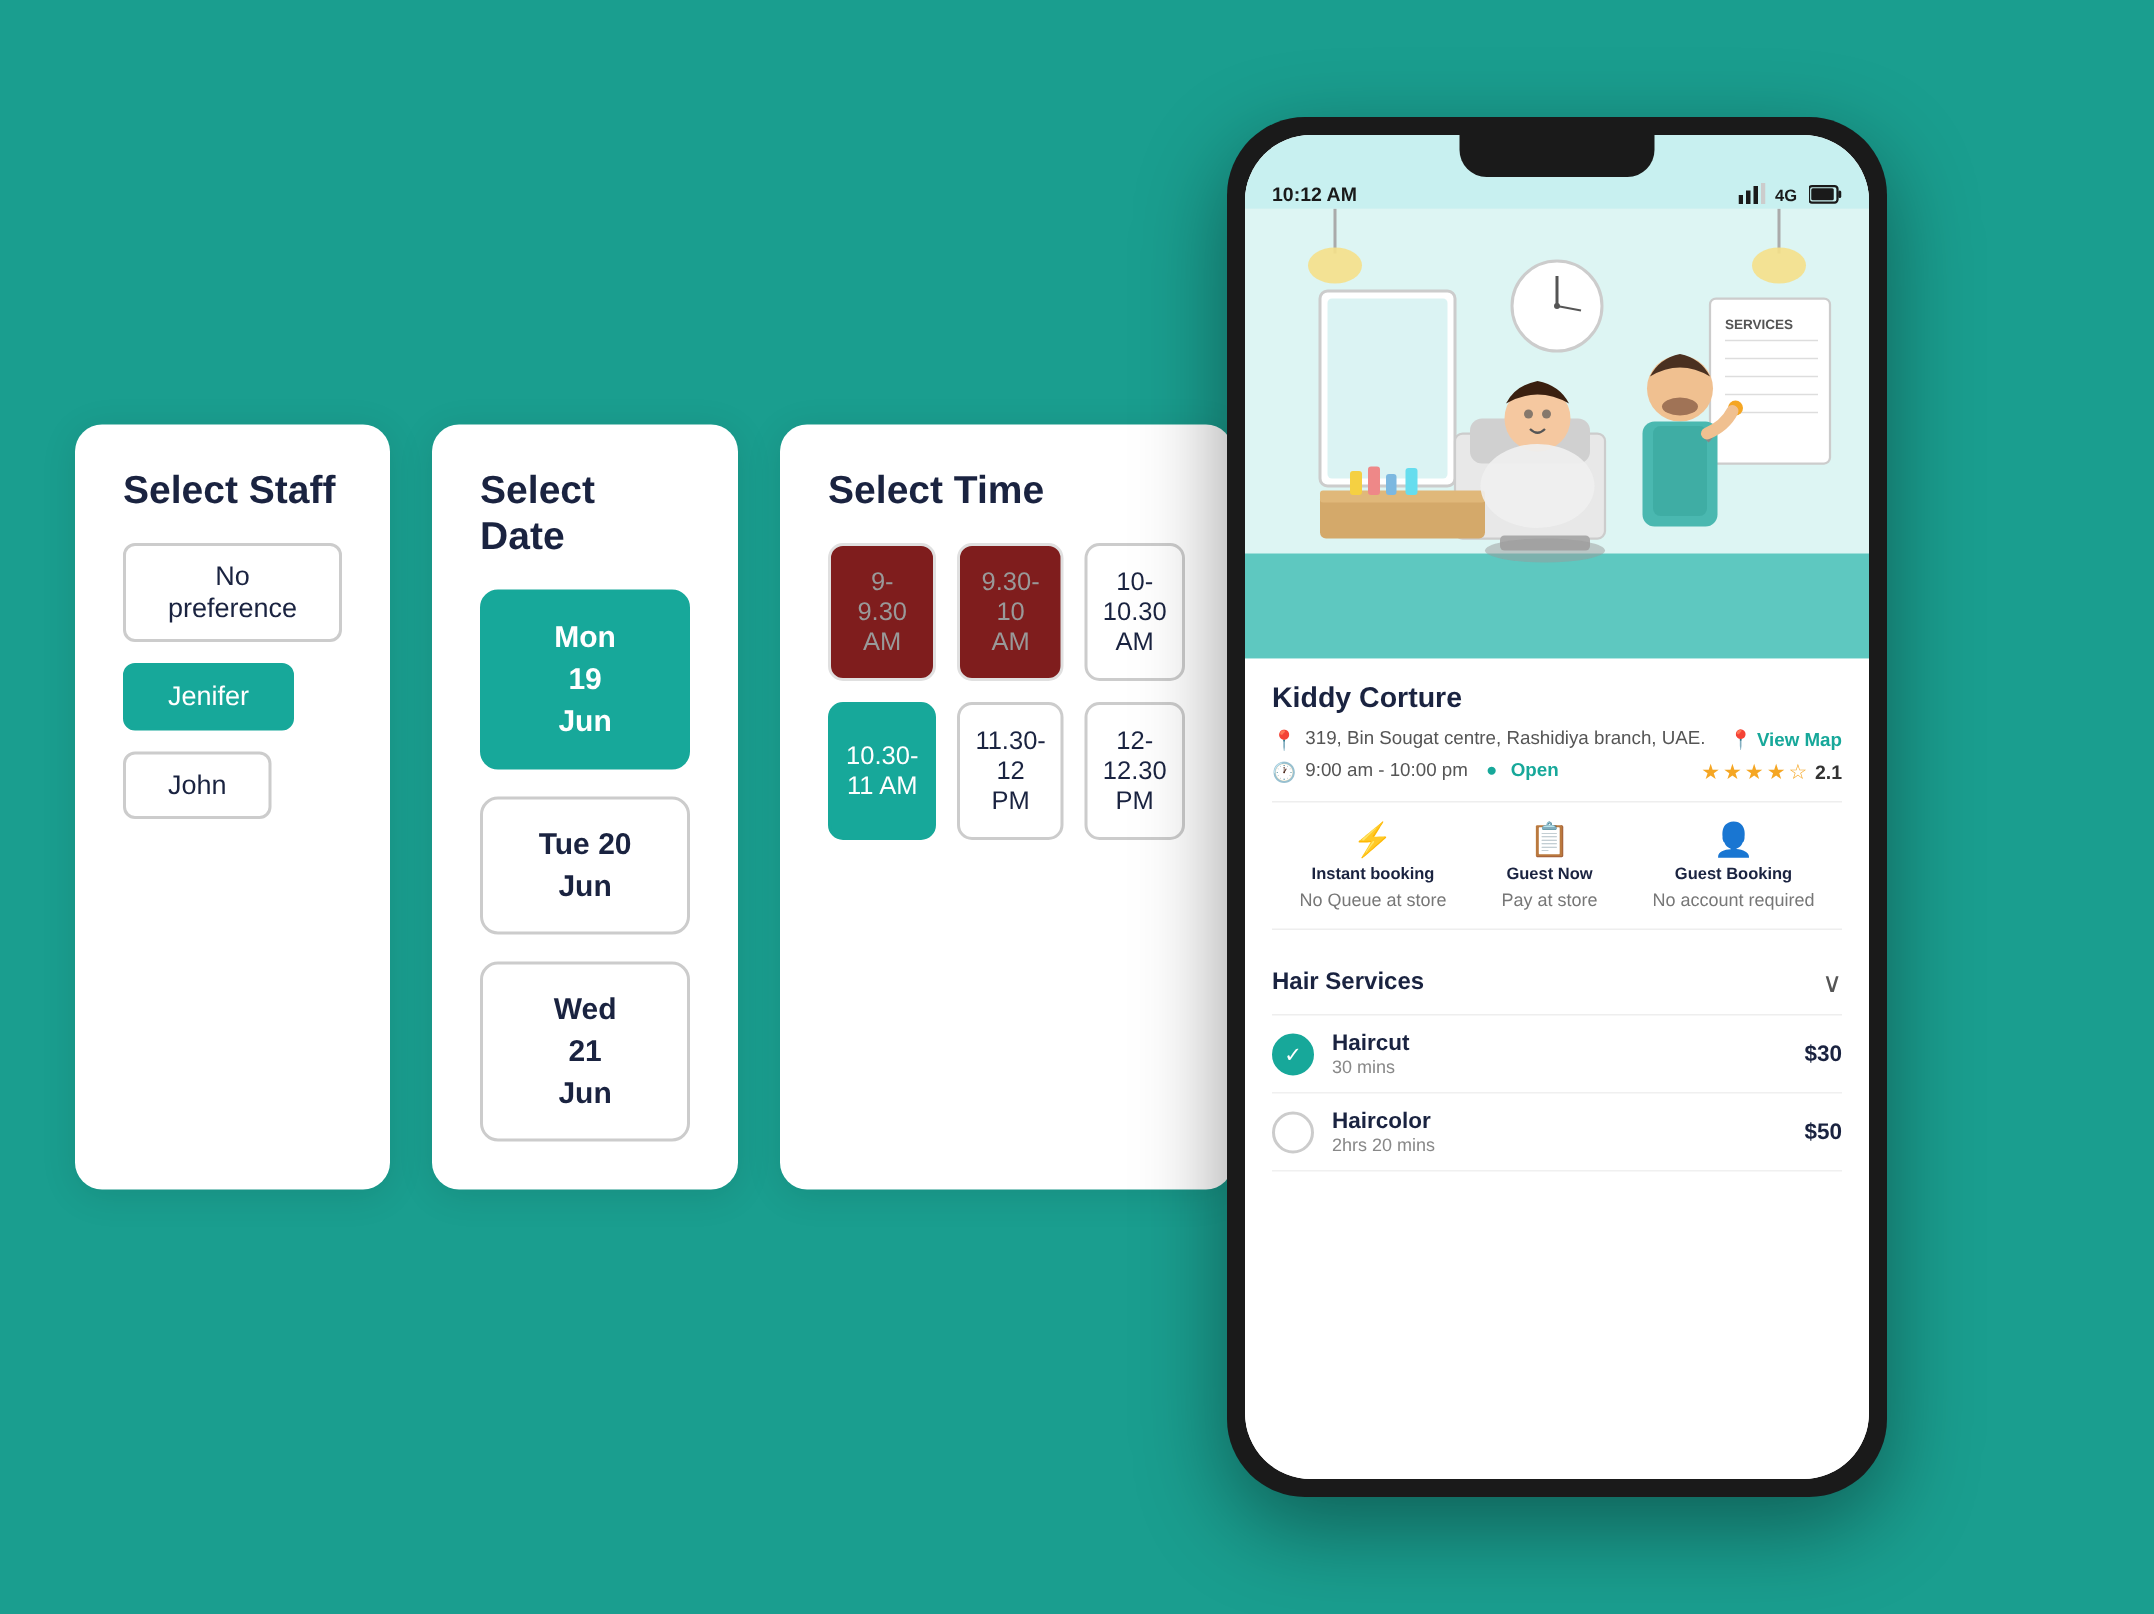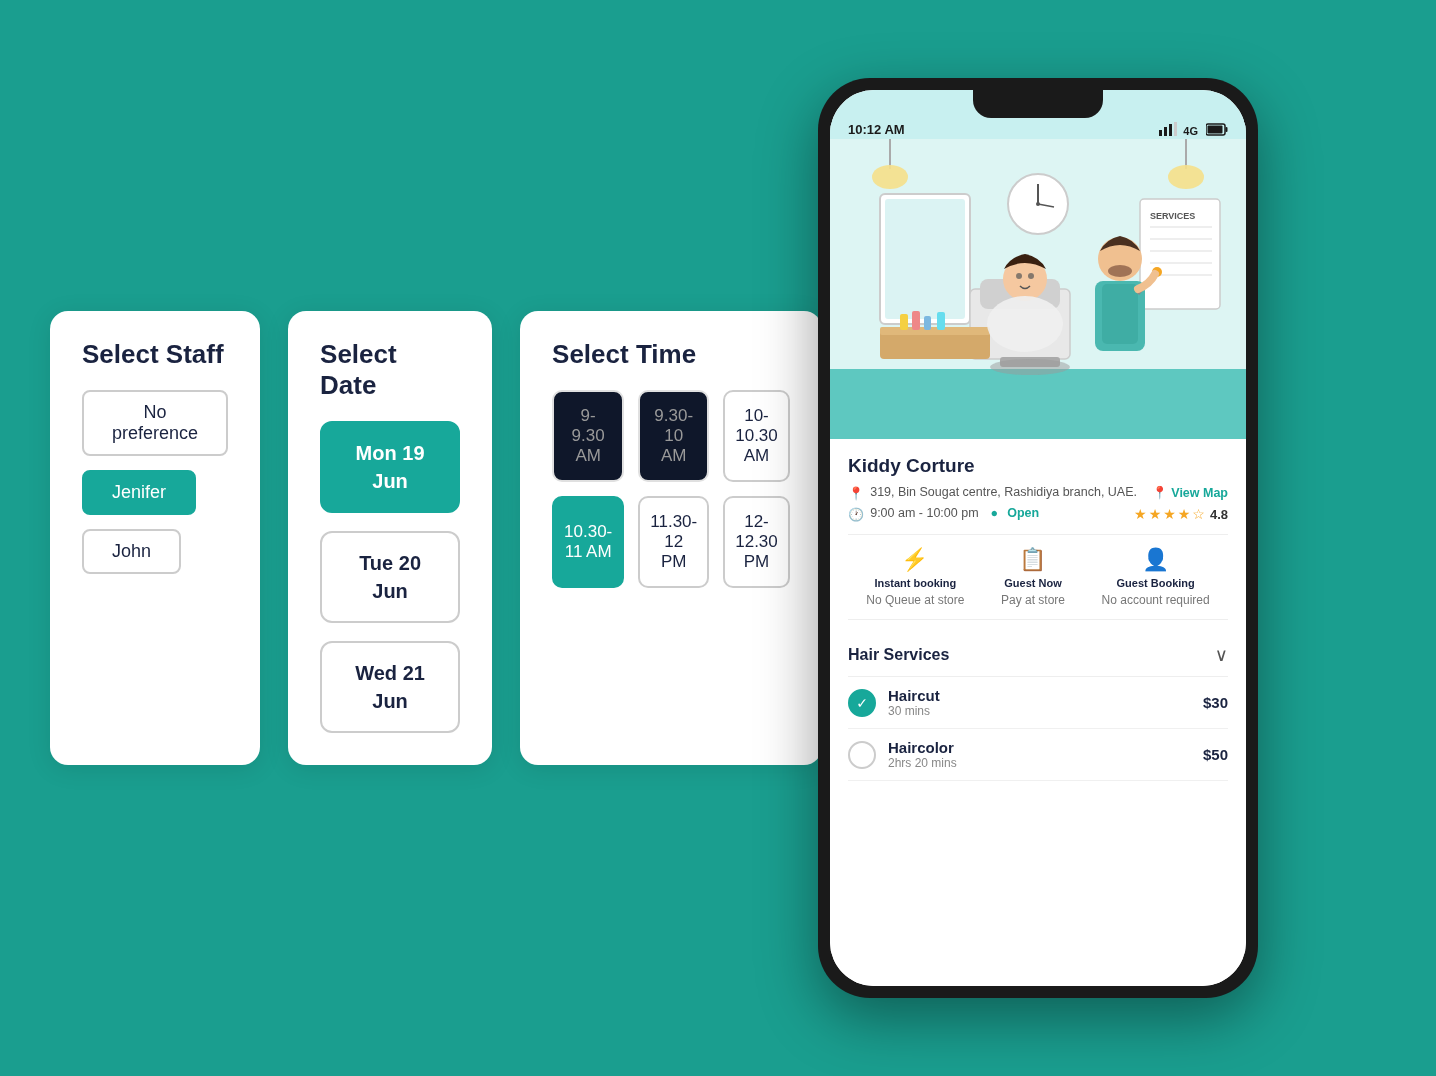--- a/index.html
+++ b/index.html
@@ -109,7 +109,7 @@
     }
 
     .time-btn.disabled {
-      background: #0f172a;
+      background: #7f1d1d;
       border-color: #e0e0e0;
       color: #999;
       cursor: default;

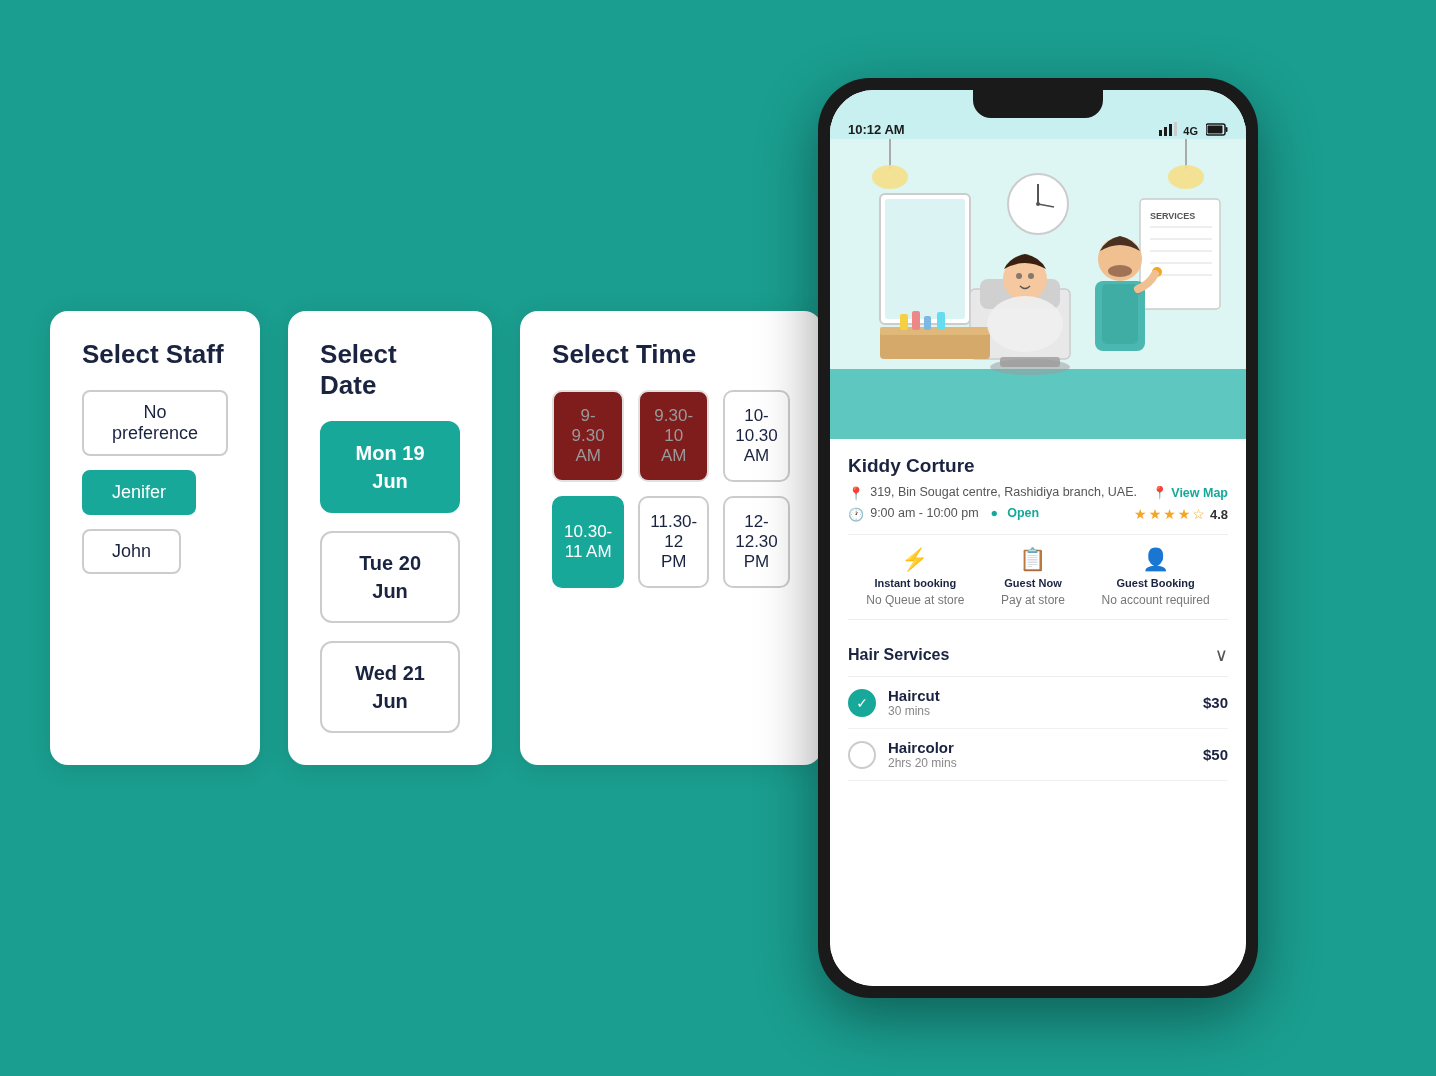--- a/index.html
+++ b/index.html
@@ -75,7 +75,7 @@
       background: #fff;
       color: #1a2340;
       font-size: 20px;
-      padding: 16px 22px;
+      padding: 16px 36px;
       cursor: pointer;
       font-weight: 600;
       min-width: 140px;

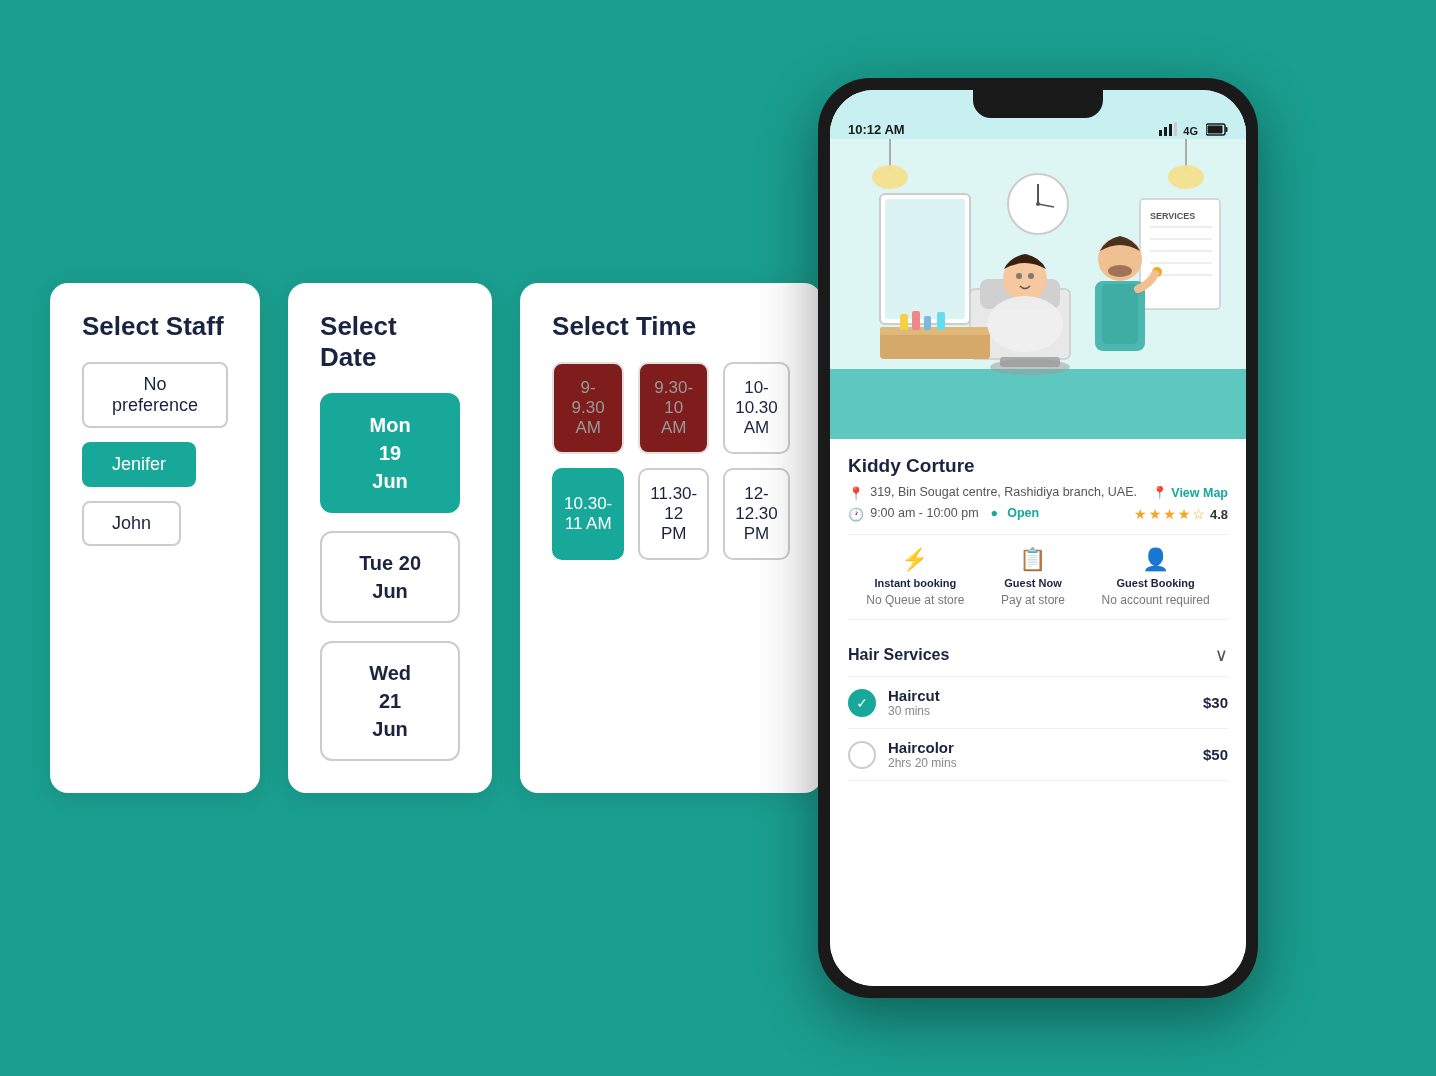--- a/index.html
+++ b/index.html
@@ -530,7 +530,7 @@
                 <span class="star">★</span>
                 <span class="star">★</span>
                 <span class="star-half">☆</span>
-                <span class="rating-num">4.8</span>
+                <span class="rating-num">2.1</span>
               </div>
             </div>
           </div>

